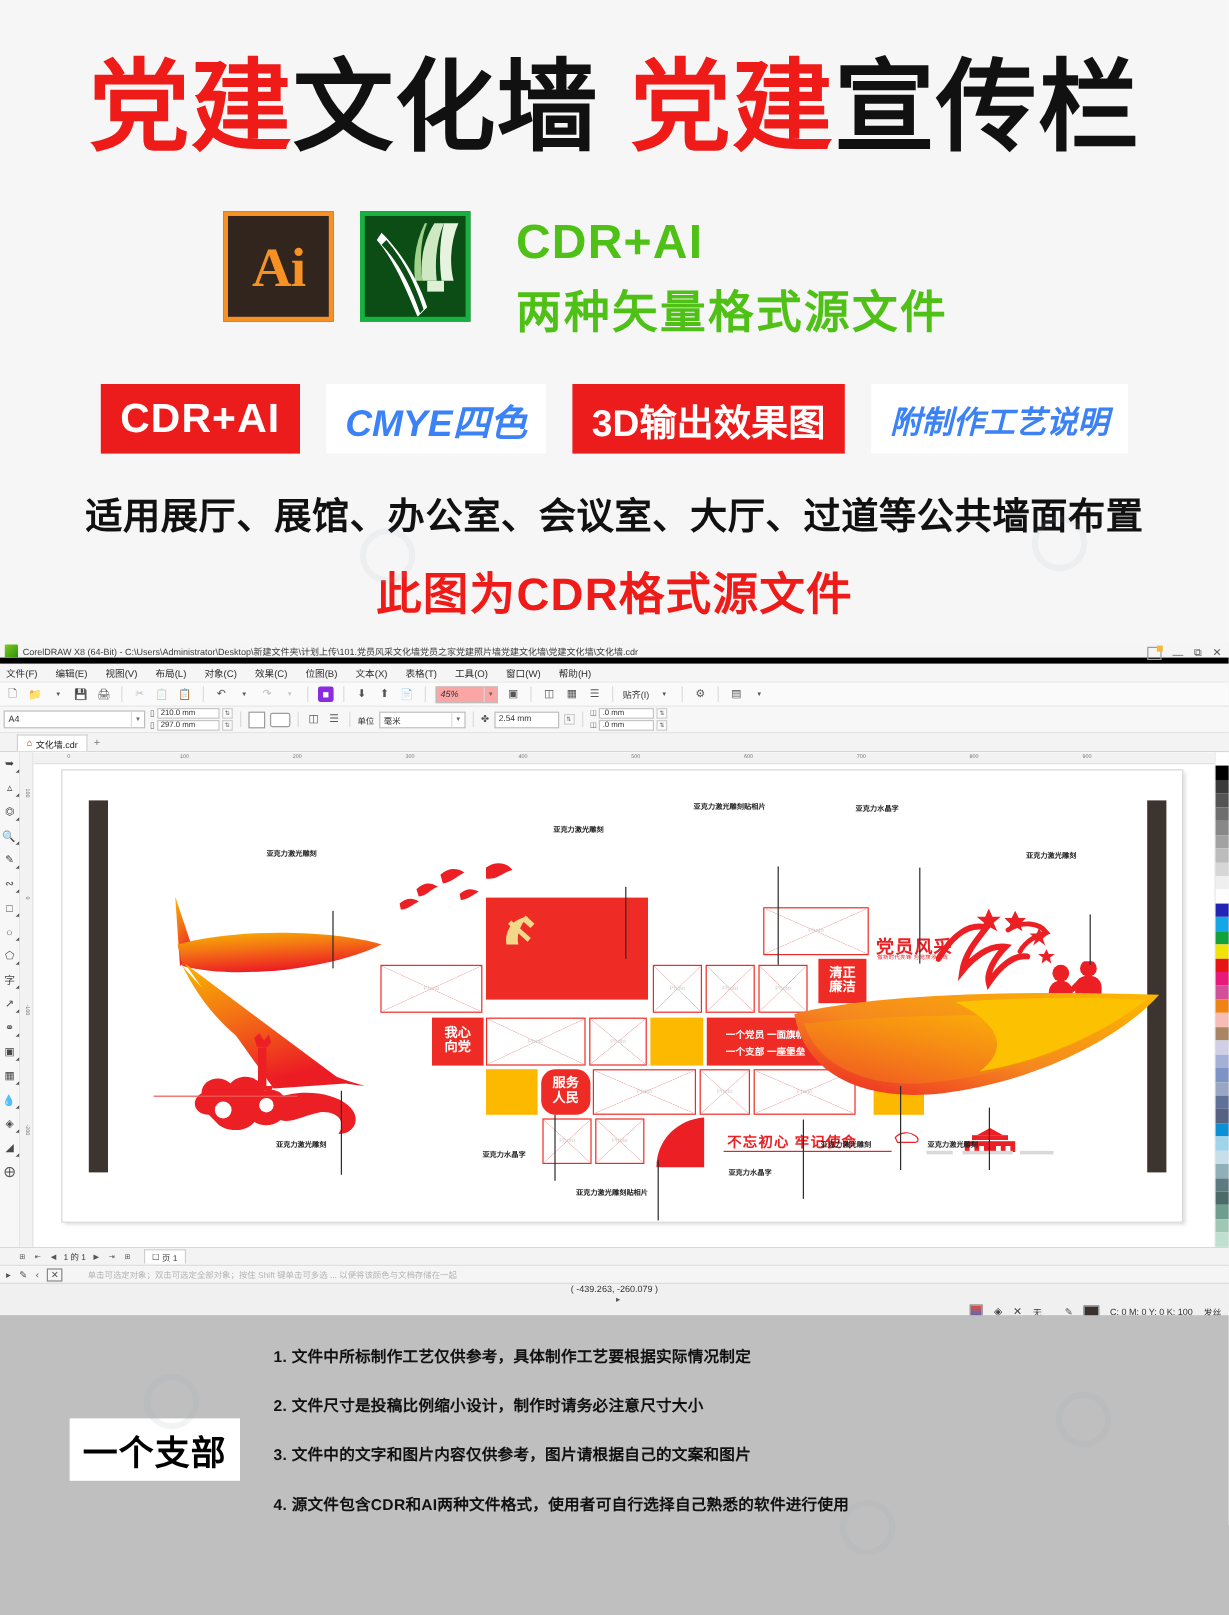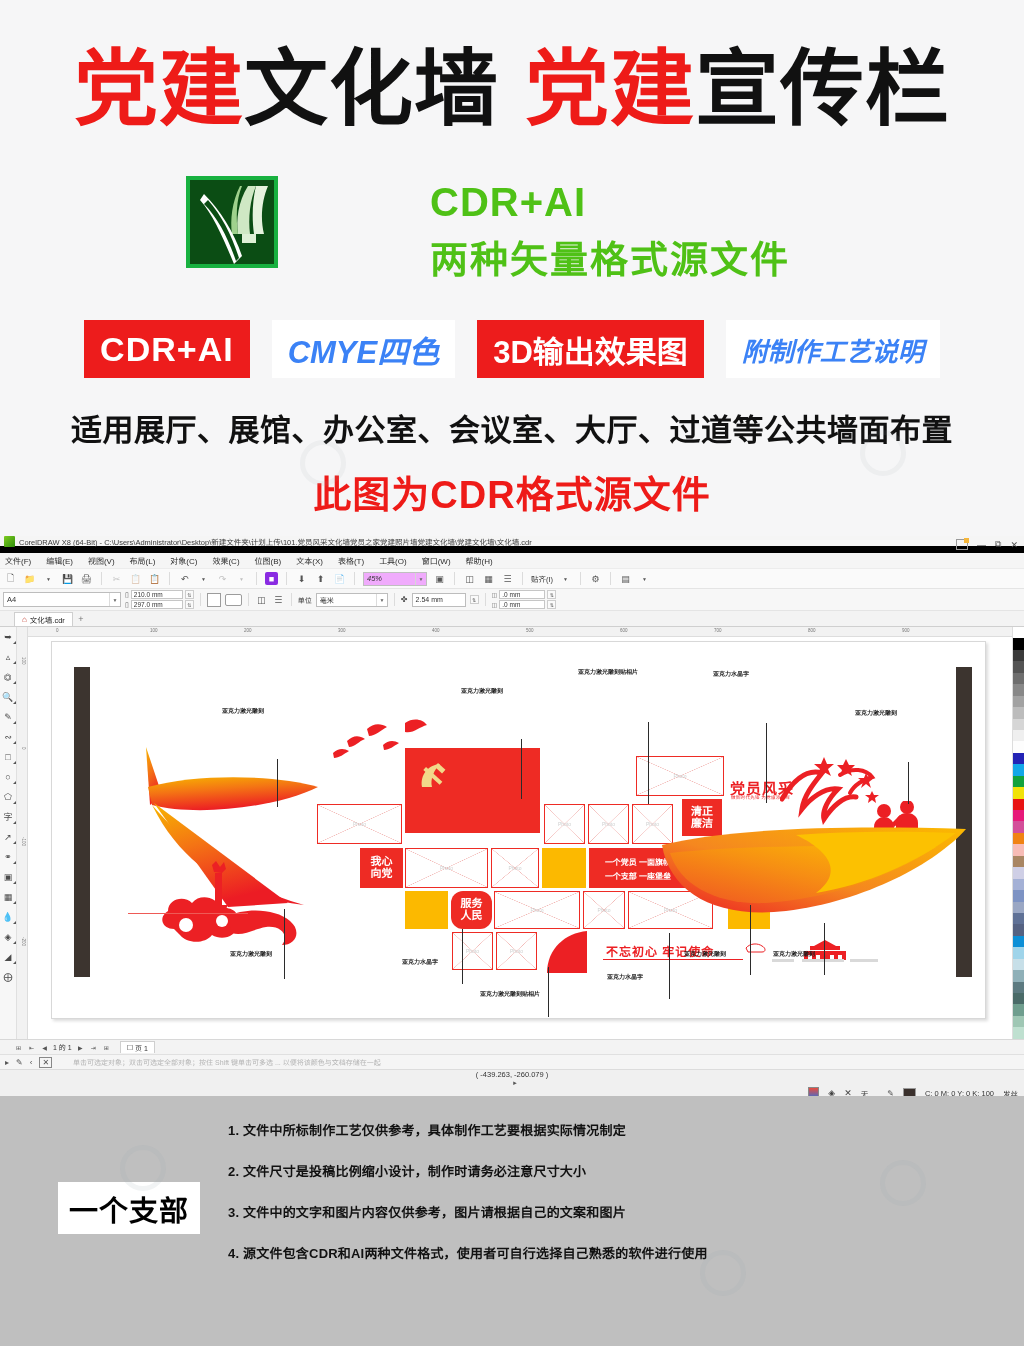--- a/index.html
+++ b/index.html
@@ -233,6 +233,7 @@
     </div>
 
     <div class="hero-logos">
+      <div class="logo-ai">Ai</div>
       <div class="logo-cdr">
         <svg viewBox="0 0 92 92" width="92" height="92" aria-hidden="true">
           <path d="M58 6 C48 22 46 40 48 54 L60 54 C58 38 60 20 66 6 Z" fill="#cfe8c4"></path>

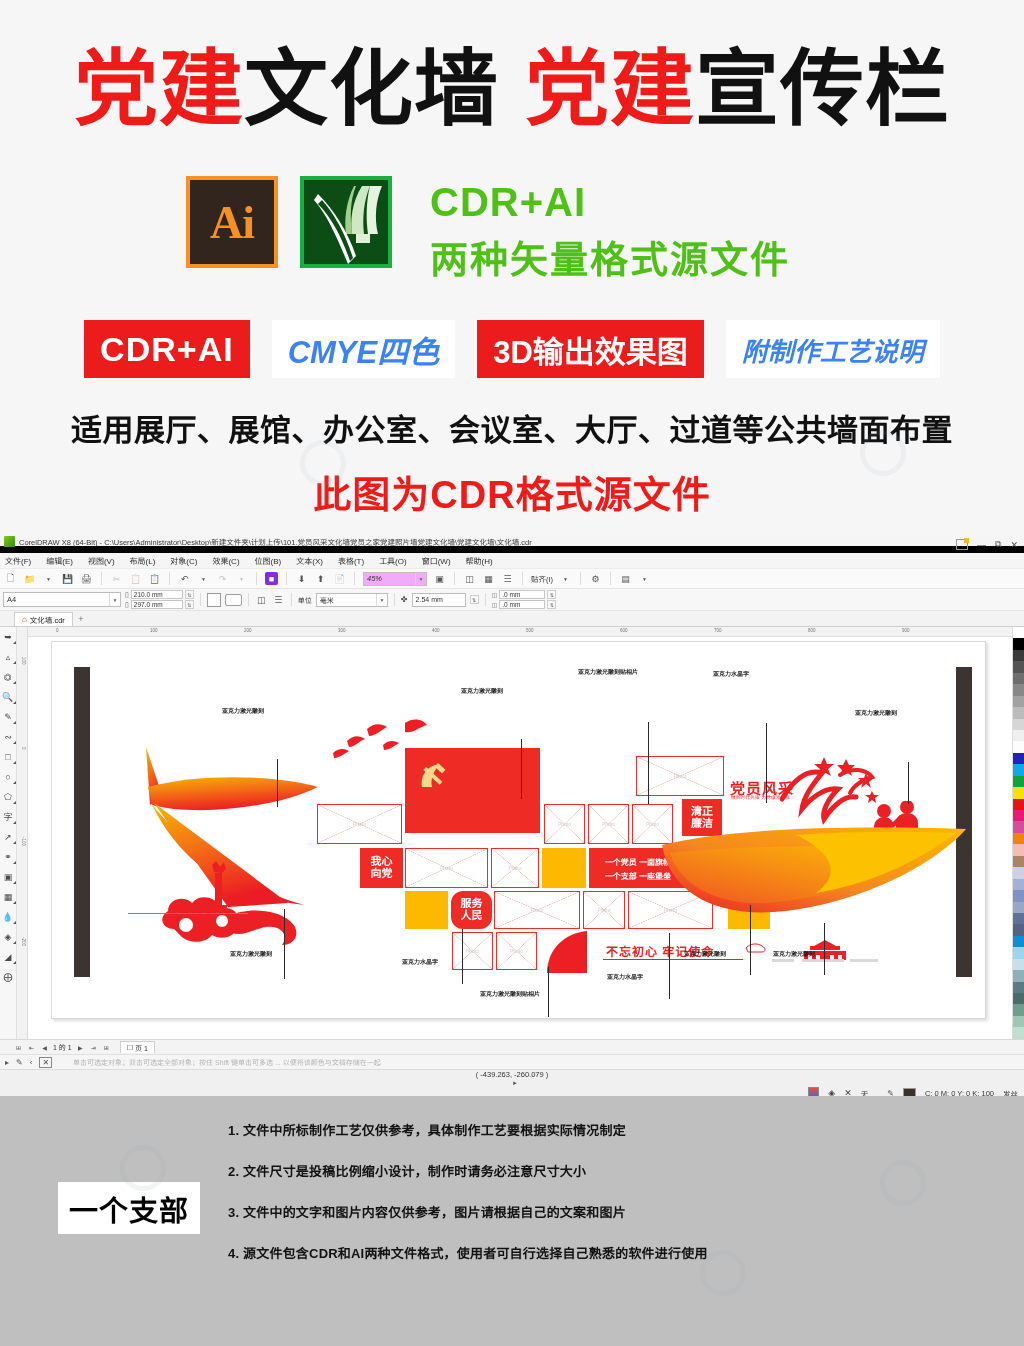--- a/index.html
+++ b/index.html
@@ -84,7 +84,7 @@
          font-size: 8px; color: #3a3a3a; }
 
   .cdw-titlebar {
-    position: relative; height: 17px; background: #f5f5f5; border-bottom: 7px solid #000000;
+    position: relative; height: 17px; background: #f5f5f5; border-bottom: 5px solid #000000;
     display: flex; align-items: center; padding-left: 4px; gap: 4px;
   }
   .cdw-appicon { width: 11px; height: 11px; background: linear-gradient(135deg,#7ecb20,#2f8f0c); border-radius: 1px; }

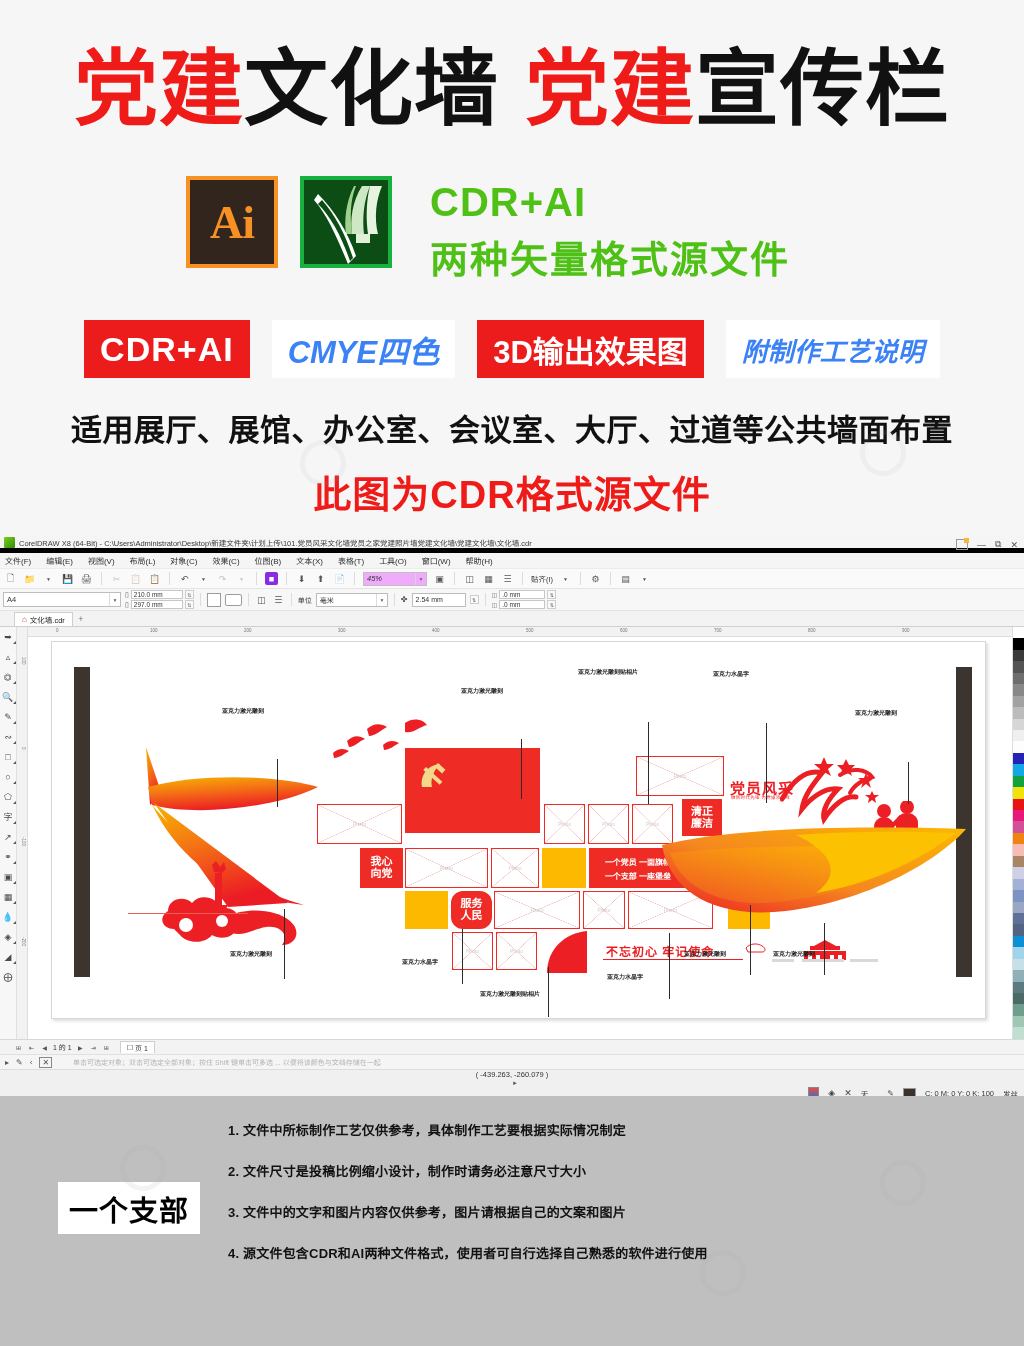--- a/index.html
+++ b/index.html
@@ -104,7 +104,7 @@
   .tb-ico { width: 13px; height: 13px; border-radius: 2px; position: relative;
             display: flex; align-items: center; justify-content: center; font-size: 9px; color: #555; }
   .tb-sep { width: 1px; height: 13px; background: #dcdcdc; margin: 0 2px; }
-  .tb-zoom { width: 64px; height: 14px; background: #f0abfc; border: 1px solid #bfbfbf;
+  .tb-zoom { width: 52px; height: 14px; background: #fca5a5; border: 1px solid #bfbfbf;
              font-size: 7.5px; display: flex; align-items: center; padding-left: 3px; color: #333; font-style: italic; }
   .tb-zoom-arrow { margin-left: auto; width: 11px; height: 12px; border-left: 1px solid #d6d6d6;
                    display:flex;align-items:center;justify-content:center;font-size:5px;color:#666;}

